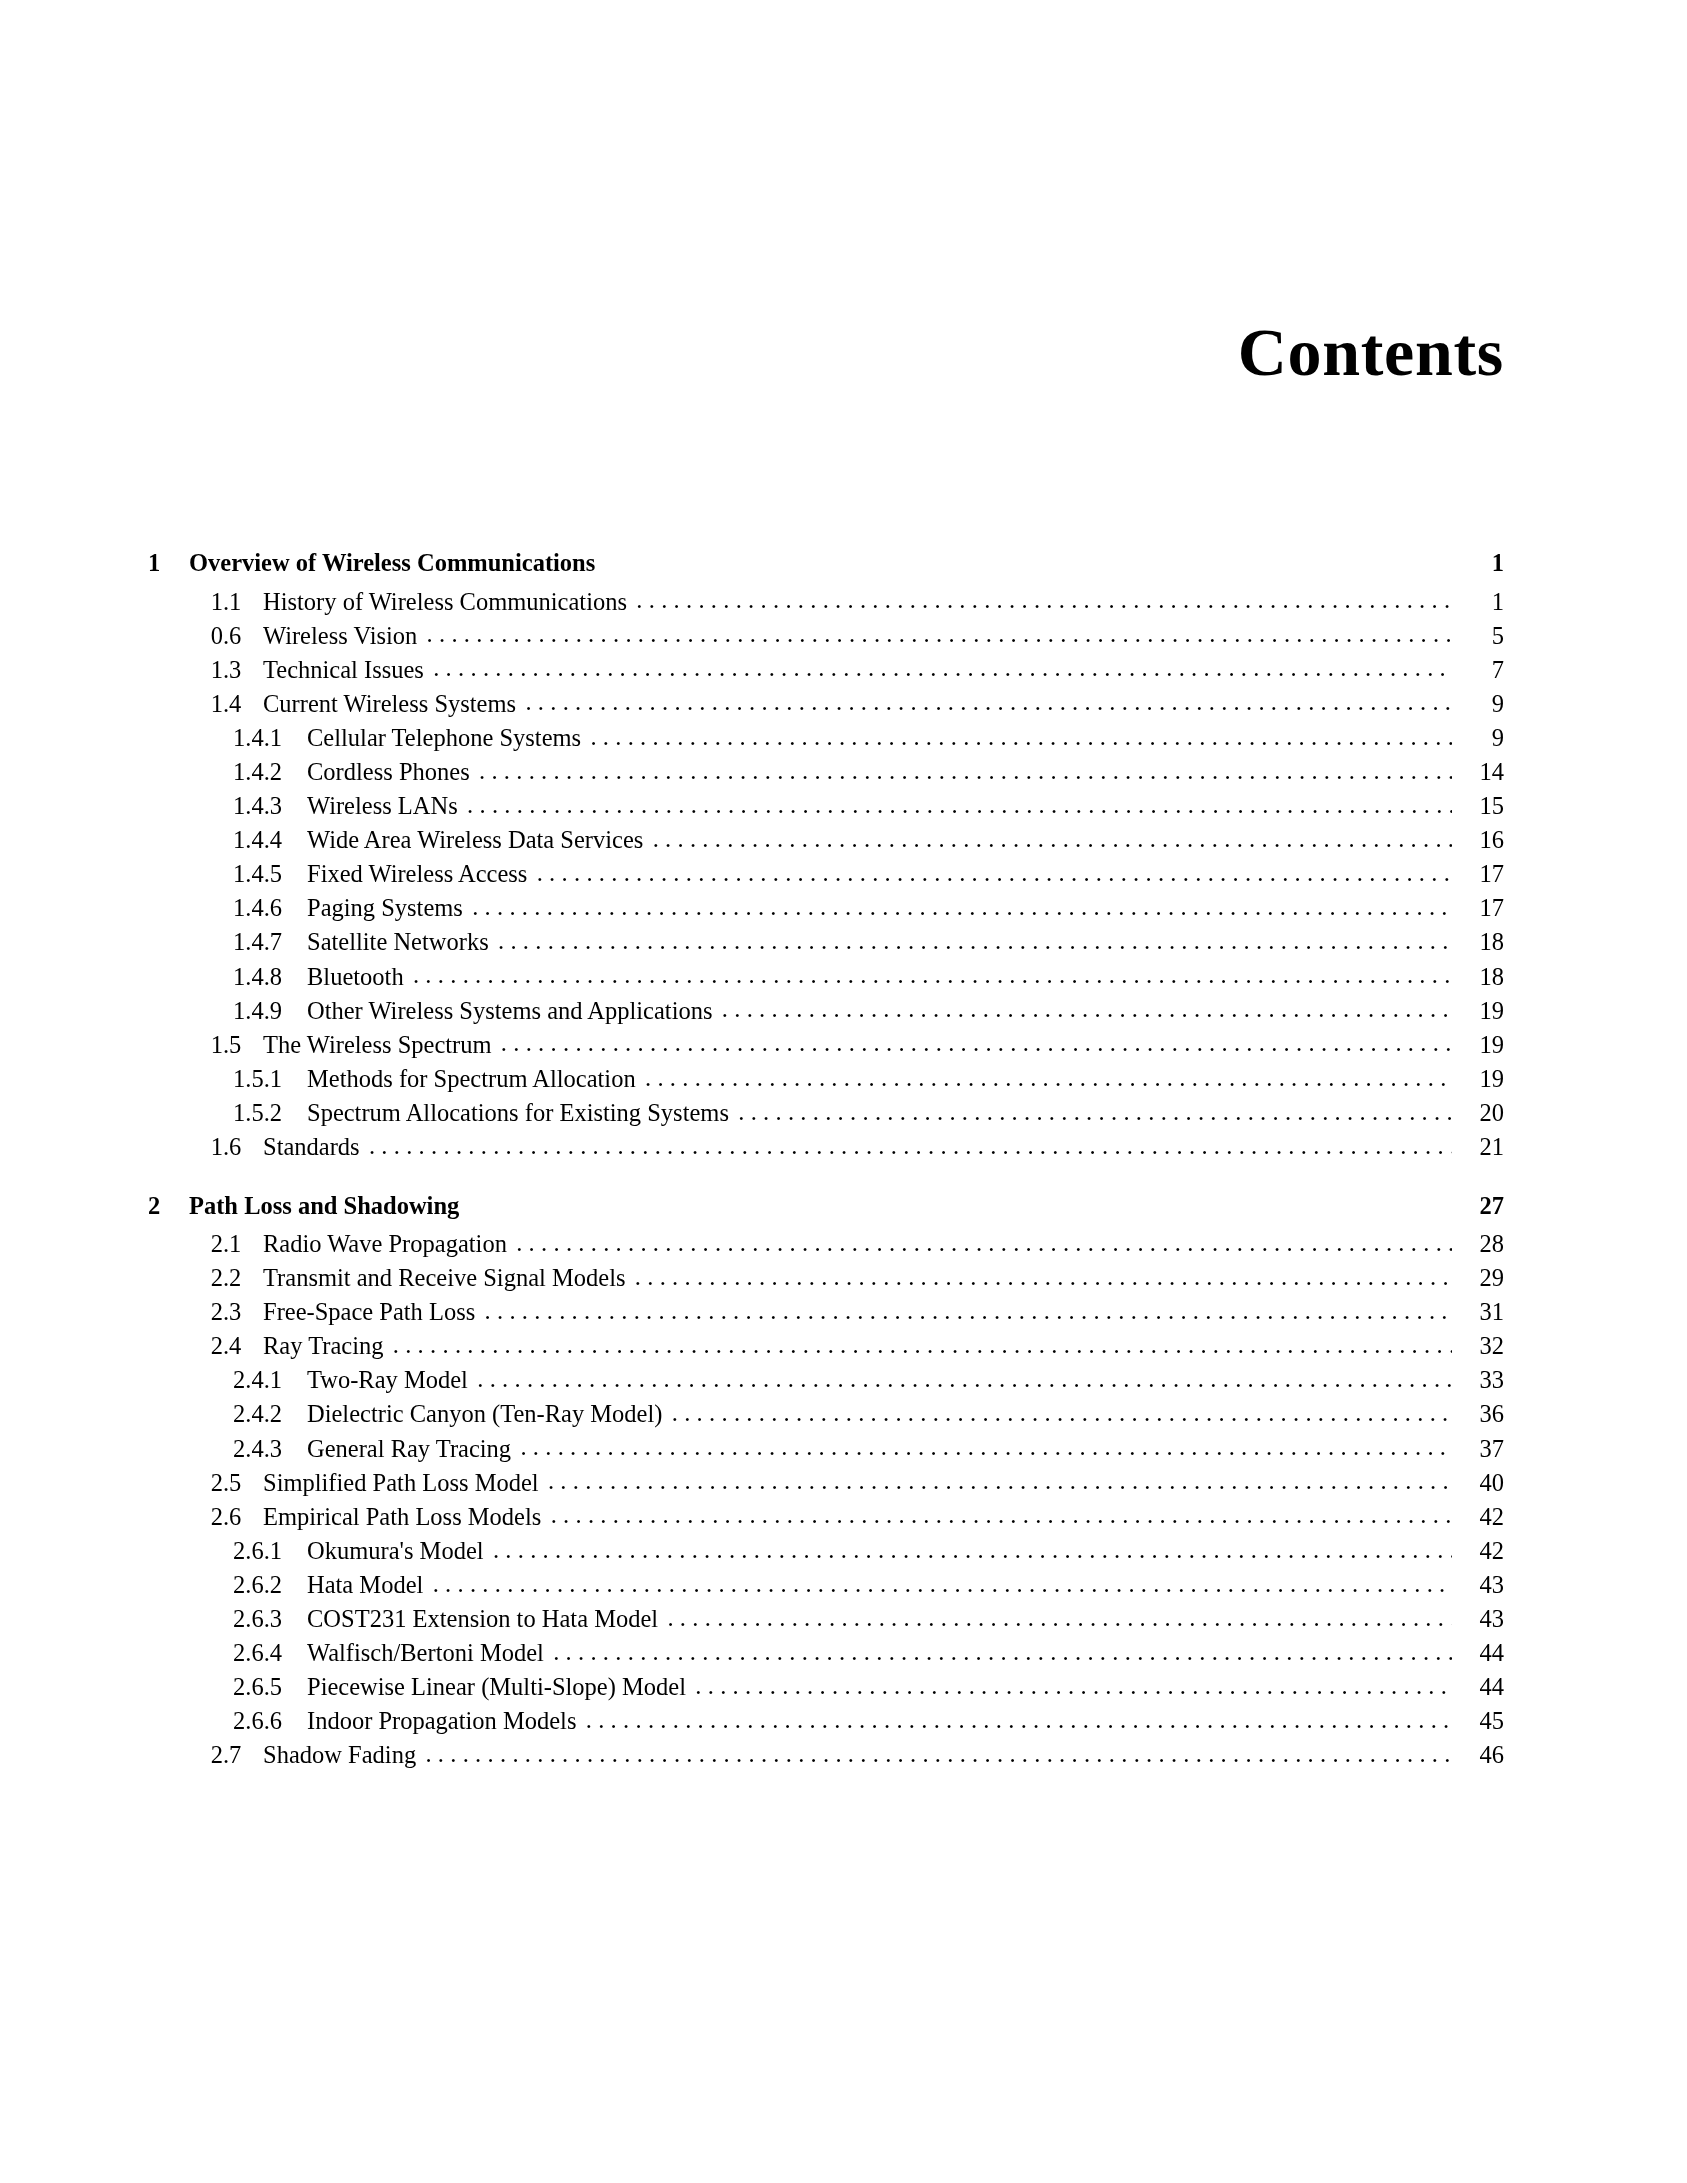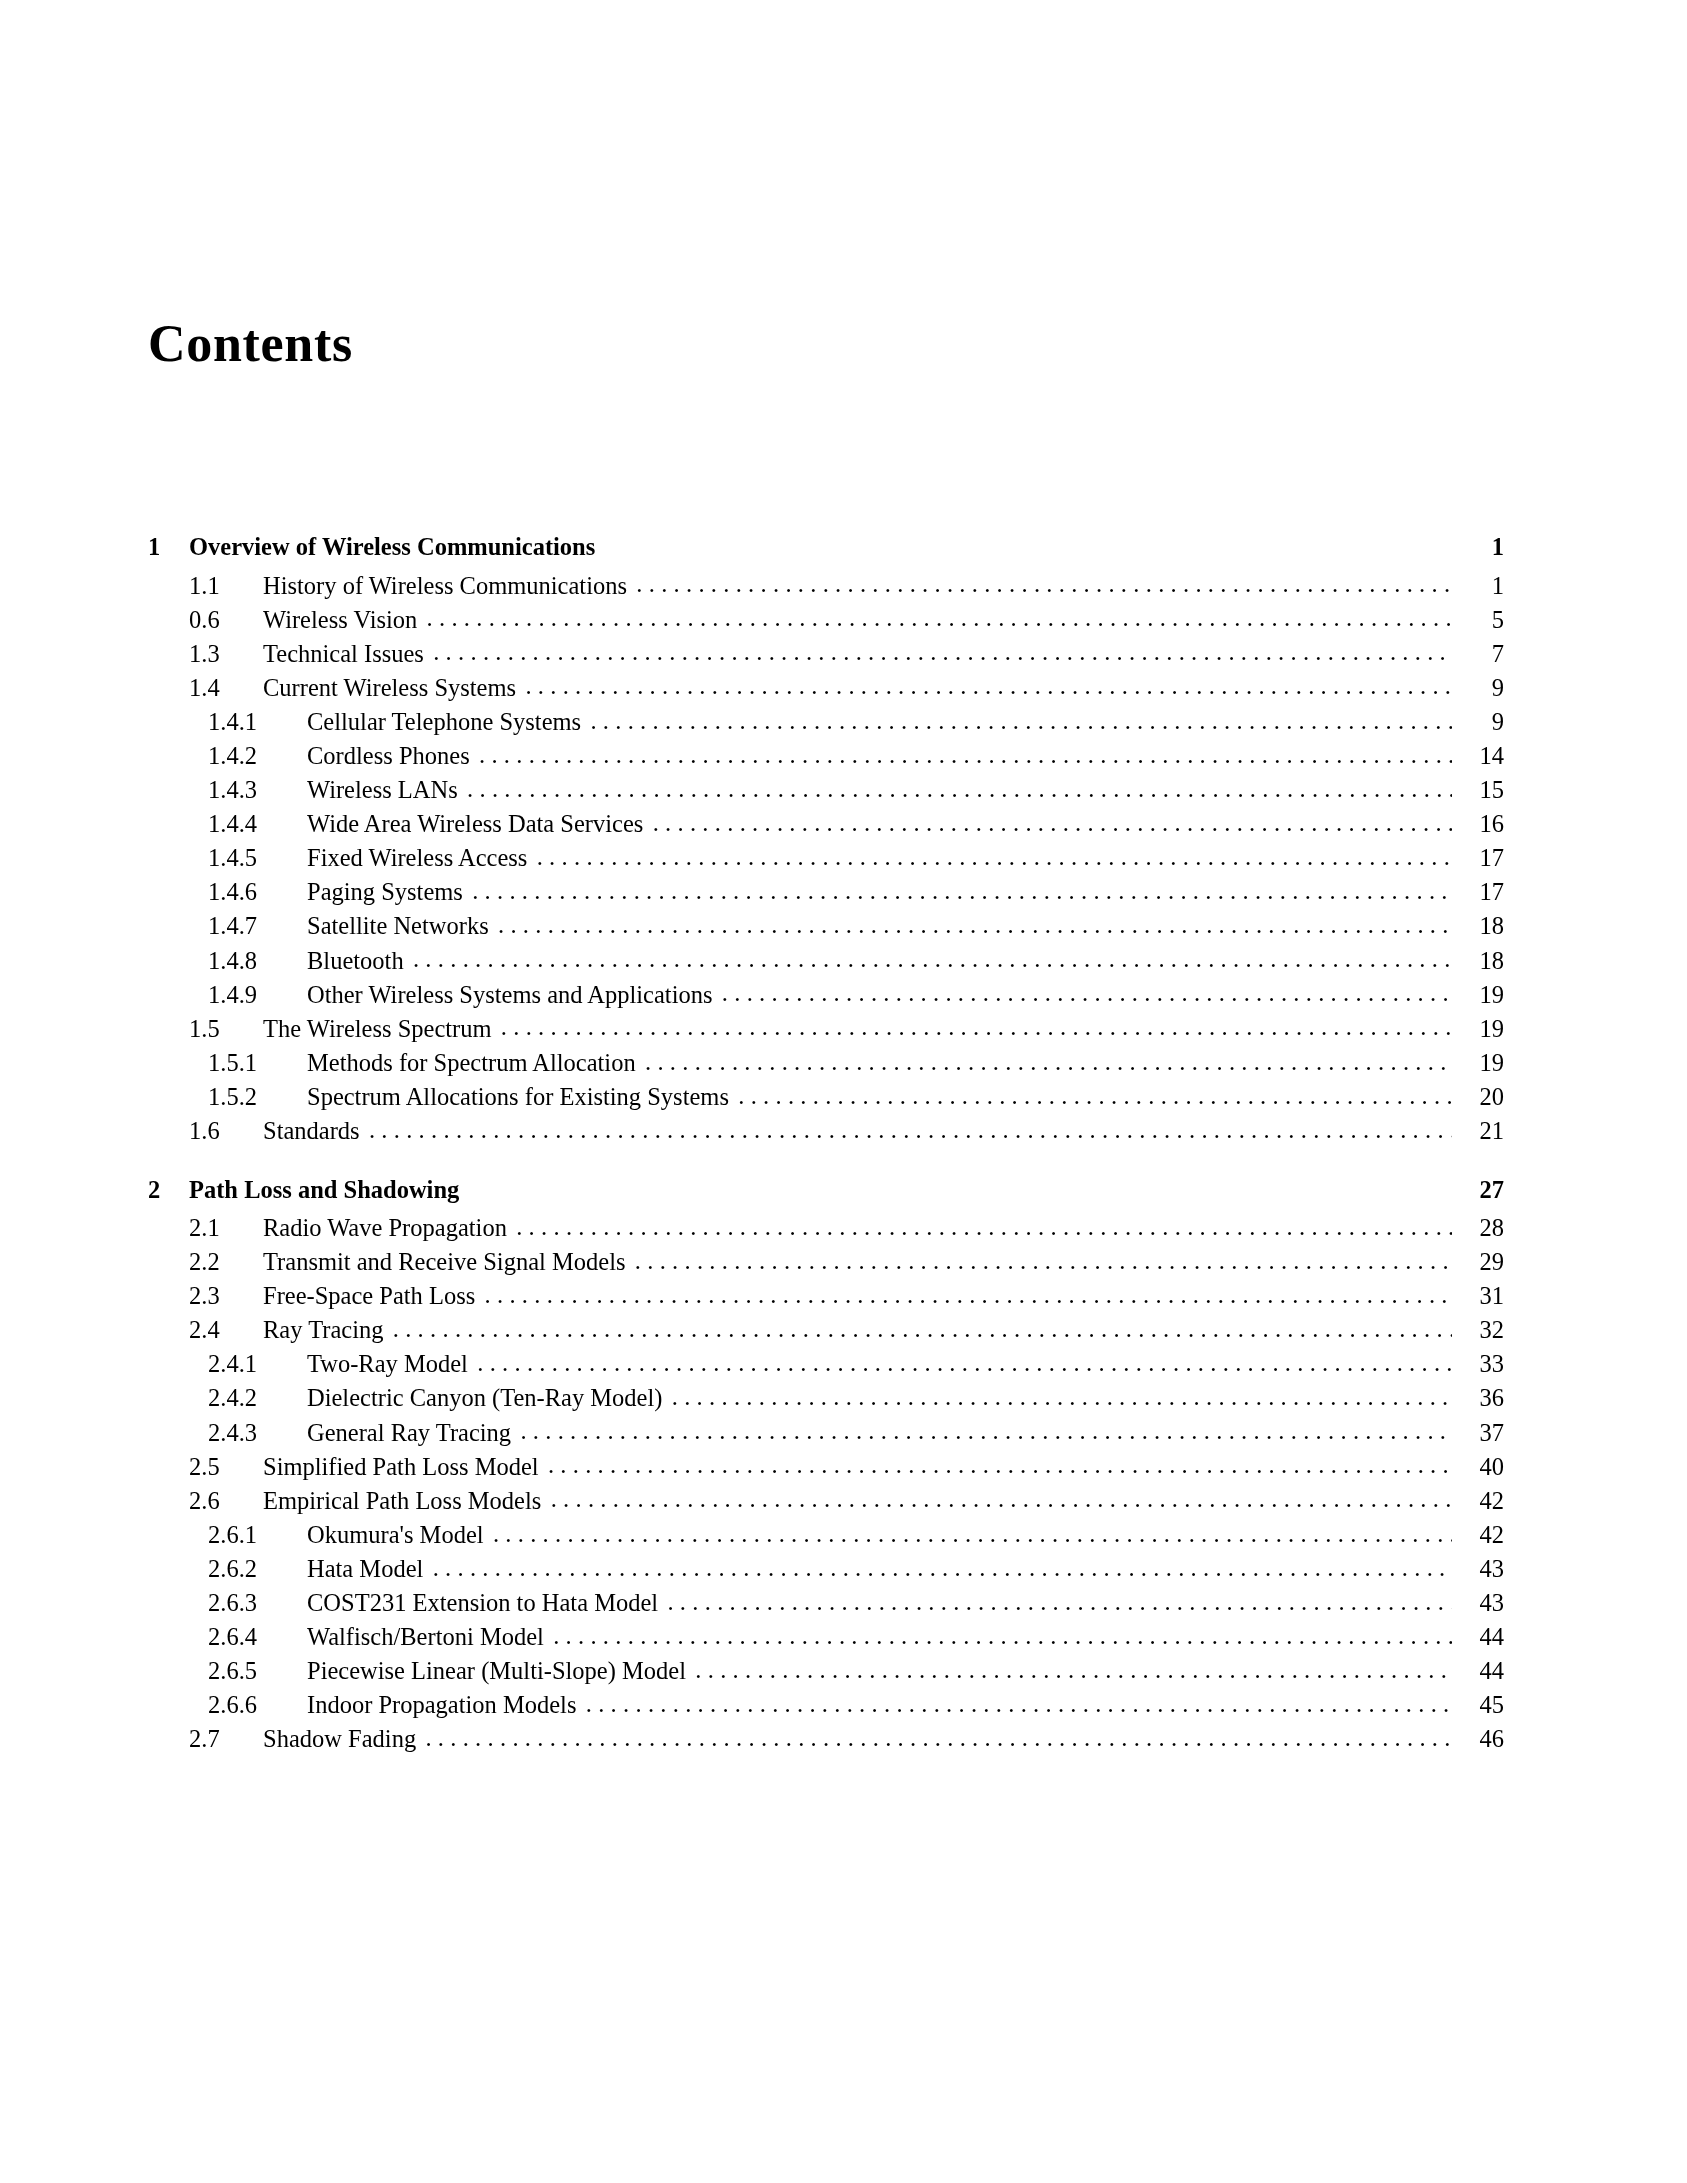--- a/index.html
+++ b/index.html
@@ -24,11 +24,12 @@
   }
   h1.toc-title {
     font-family: "Liberation Serif", serif;
-    font-size: 52px;
+    font-size: 68px;
     font-weight: bold;
     letter-spacing: 0.7px;
     margin: 0 0 165px 0;
     line-height: 1;
+    text-align: right;
   }
   .toc {
     font-size: 24.5px;

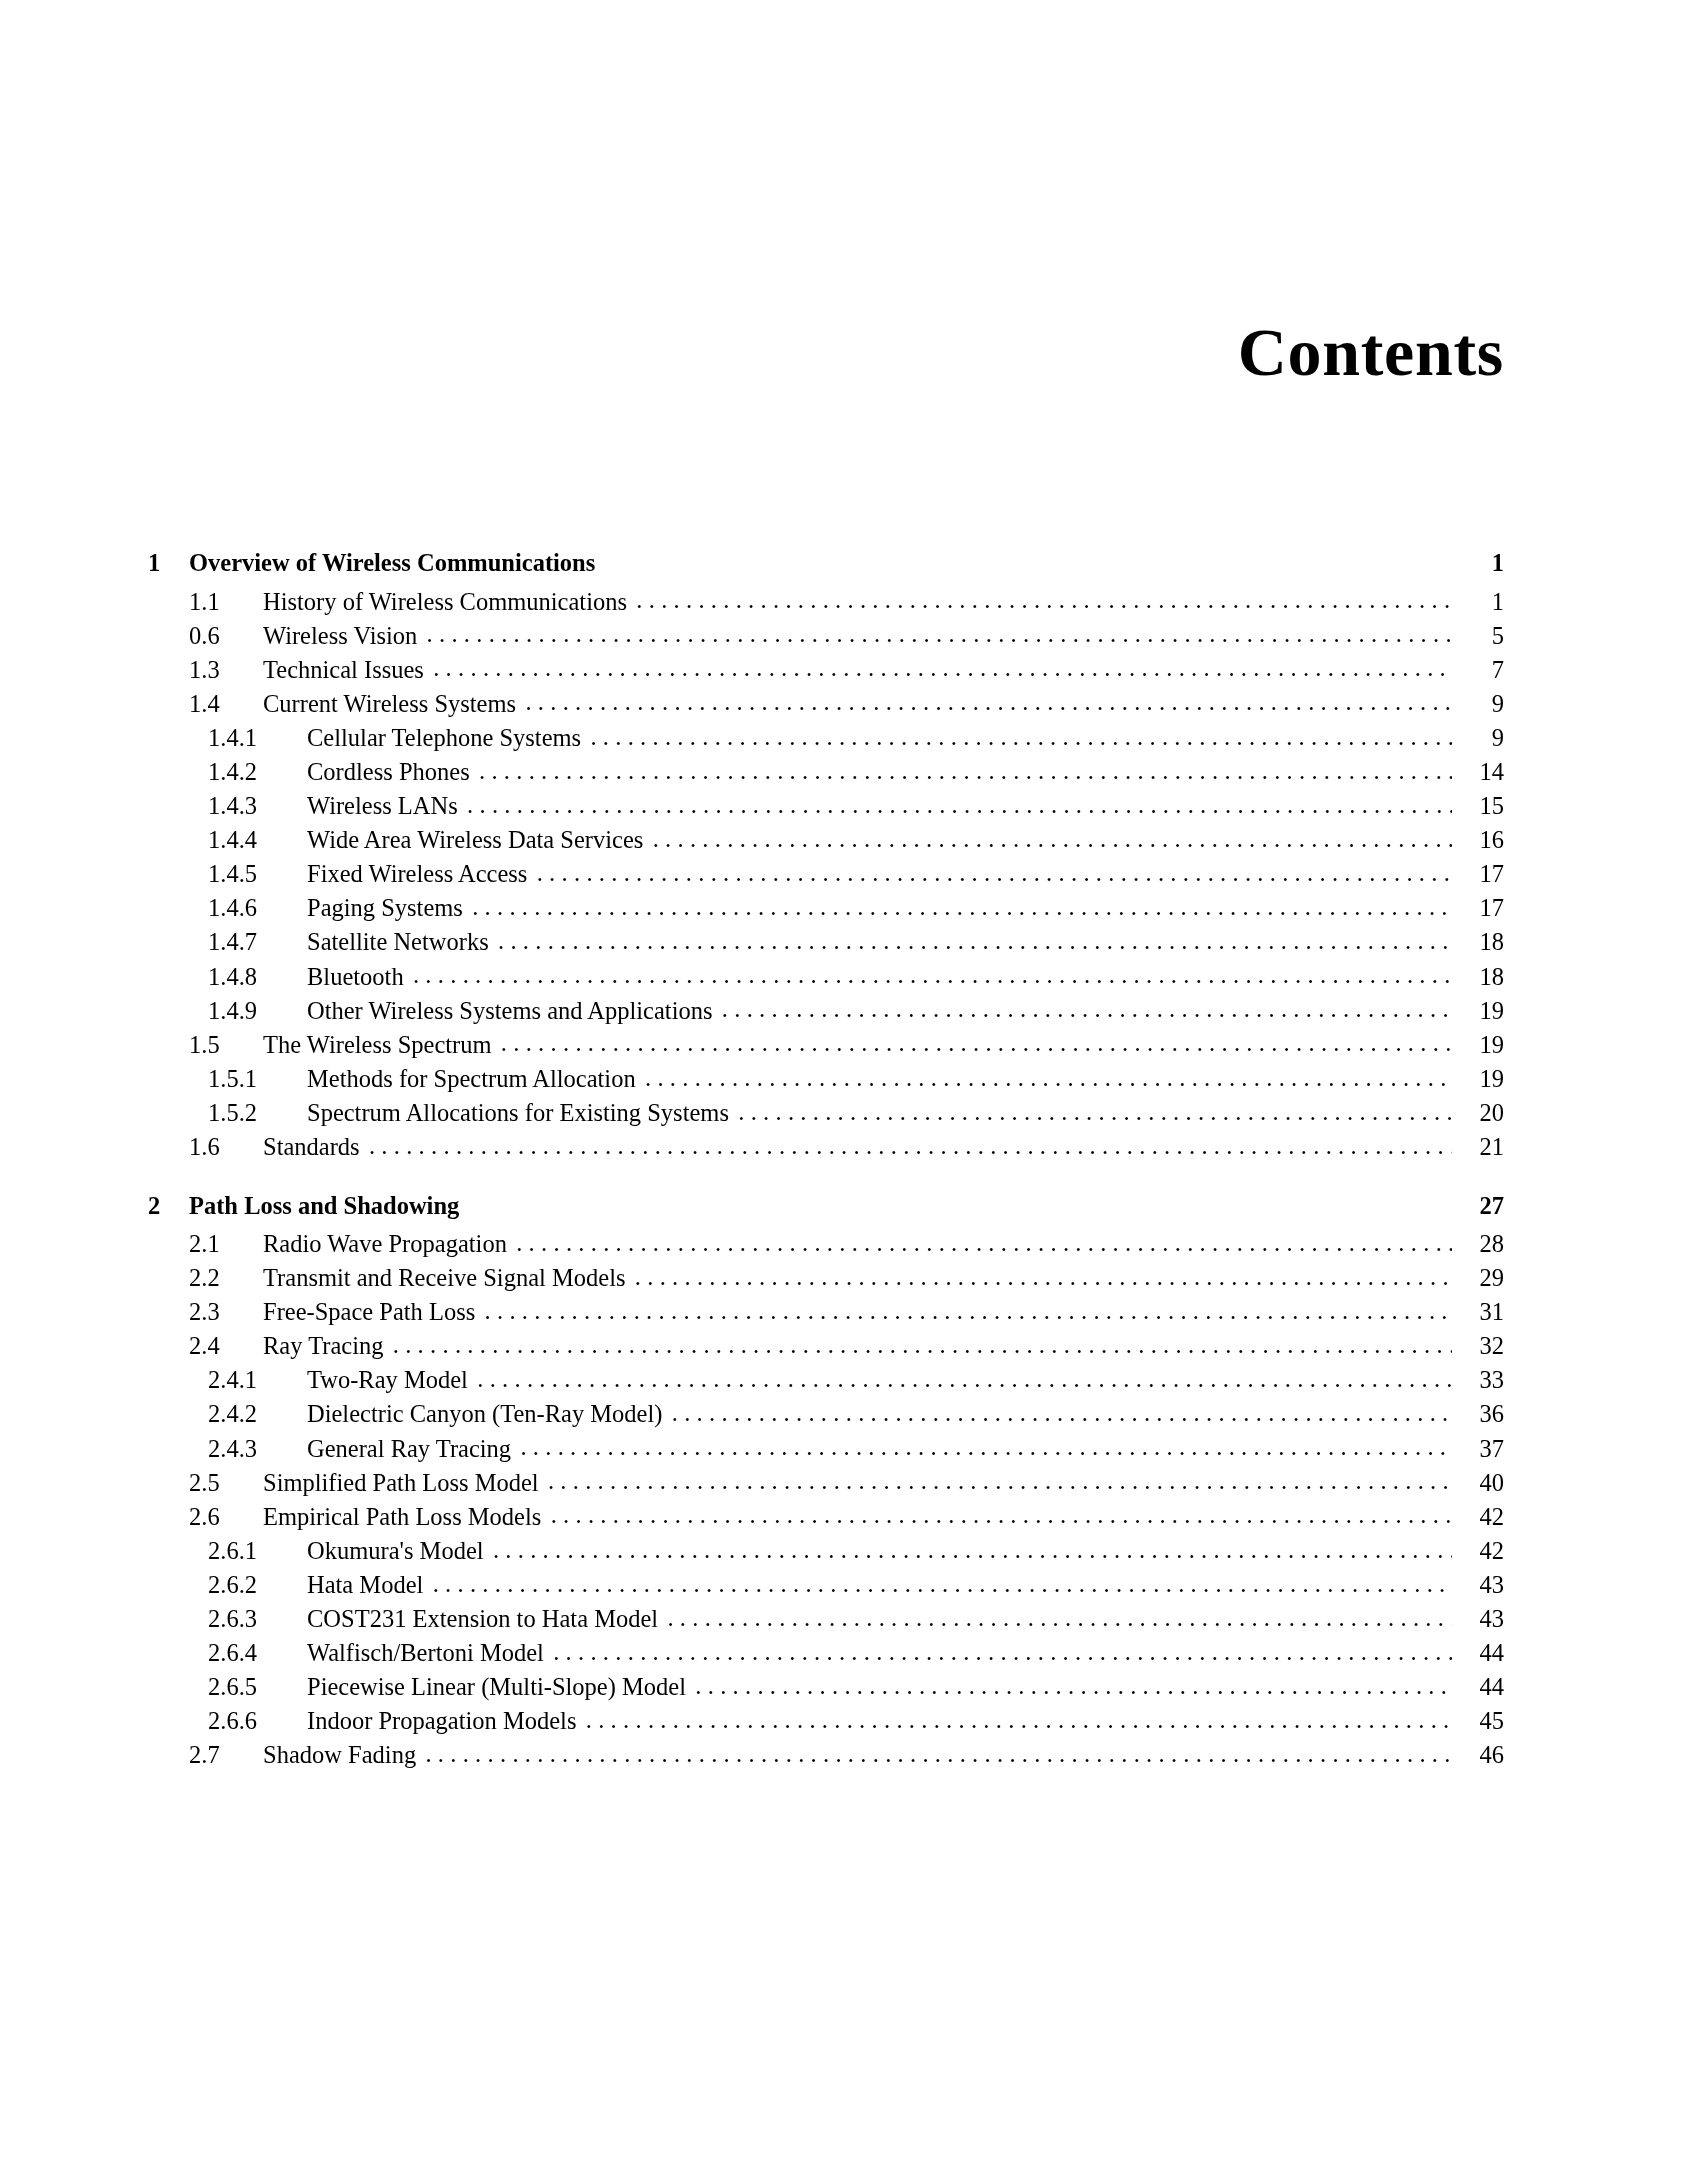--- a/index.html
+++ b/index.html
@@ -47,7 +47,7 @@
   }
   .row .num {
     flex: 0 0 auto;
-    text-align: left;
+    text-align: center;
   }
   .row .label {
     flex: 0 0 auto;

